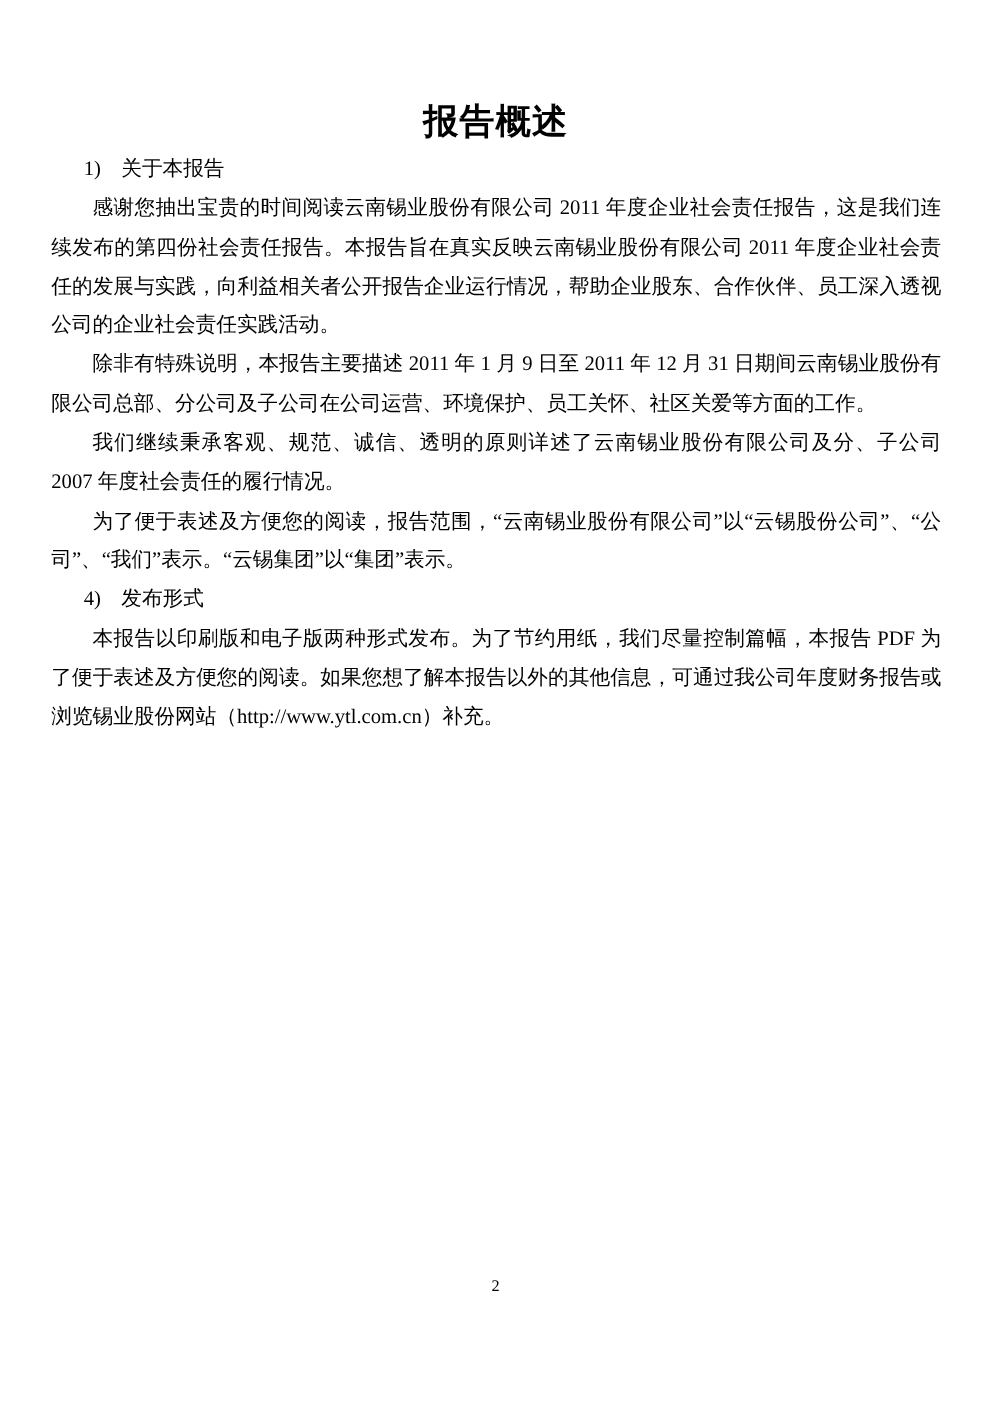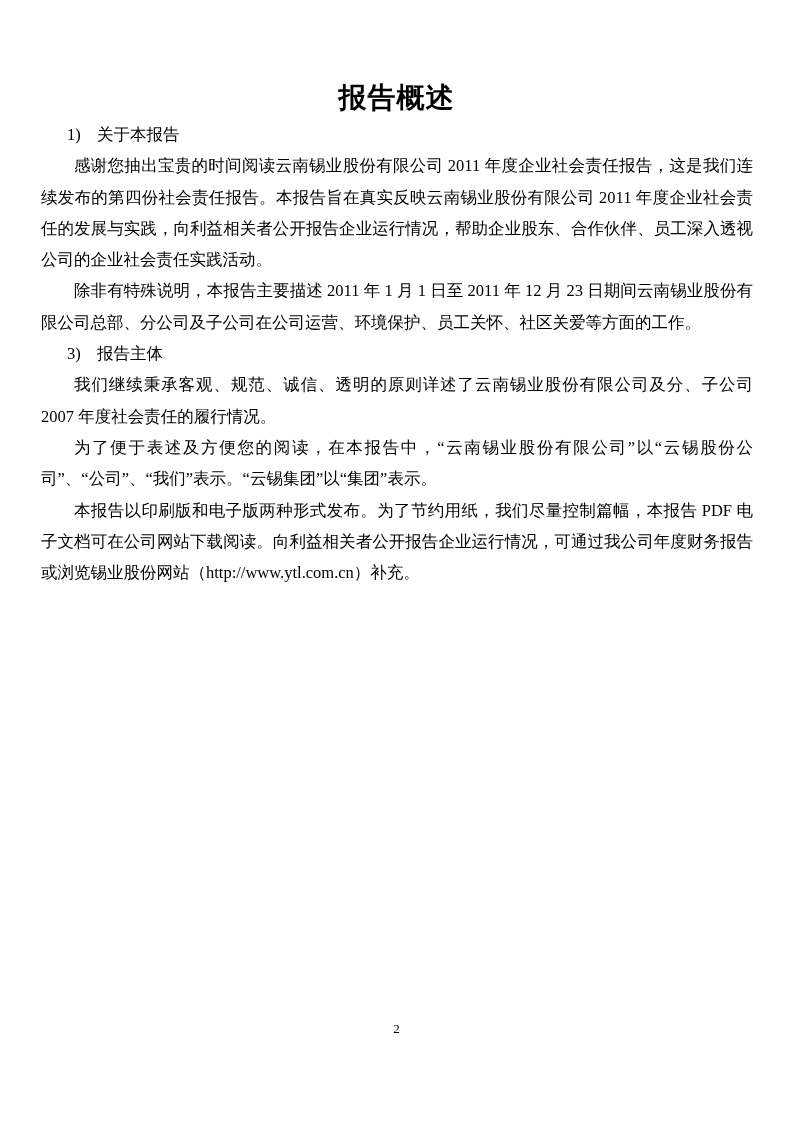--- a/index.html
+++ b/index.html
@@ -72,7 +72,7 @@
 
 
 
-    <p class="para">除非有特殊说明，本报告主要描述 2011 年 1 月 1 日至 2011 年 12 月 23 日期间云南锡业股份有限公司总部、分公司及子公司在公司运营、环境保护、员工关怀、社区关爱等方面的工作。</p>
+    <p class="para">除非有特殊说明，本报告主要描述 2011 年 1 月 9 日至 2011 年 12 月 31 日期间云南锡业股份有限公司总部、分公司及子公司在公司运营、环境保护、员工关怀、社区关爱等方面的工作。</p>
 
     <p class="list-line"><span class="num">3)</span><span>报告主体</span></p>
 

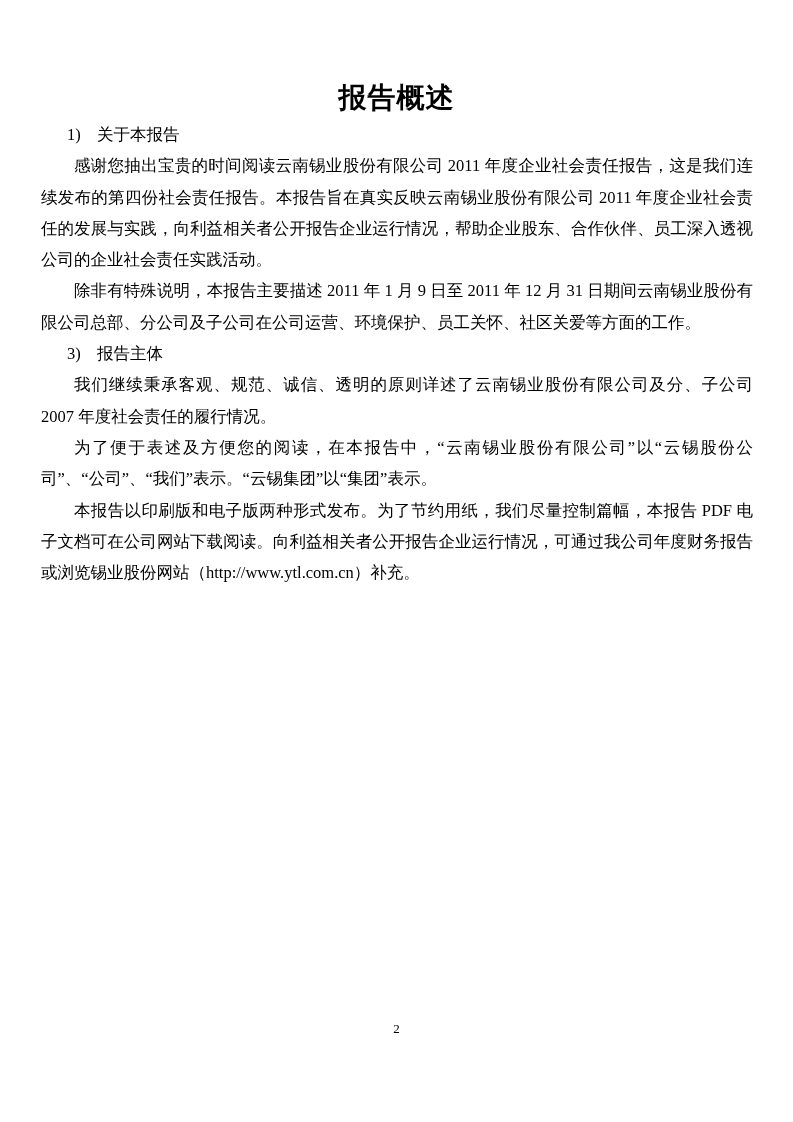--- a/index.html
+++ b/index.html
@@ -74,7 +74,6 @@
 
     <p class="para">除非有特殊说明，本报告主要描述 2011 年 1 月 9 日至 2011 年 12 月 31 日期间云南锡业股份有限公司总部、分公司及子公司在公司运营、环境保护、员工关怀、社区关爱等方面的工作。</p>
 
-    <p class="list-line"><span class="num">3)</span><span>报告主体</span></p>
 
     <p class="para">我们继续秉承客观、规范、诚信、透明的原则详述了云南锡业股份有限公司及分、子公司 2007 年度社会责任的履行情况。</p>
 

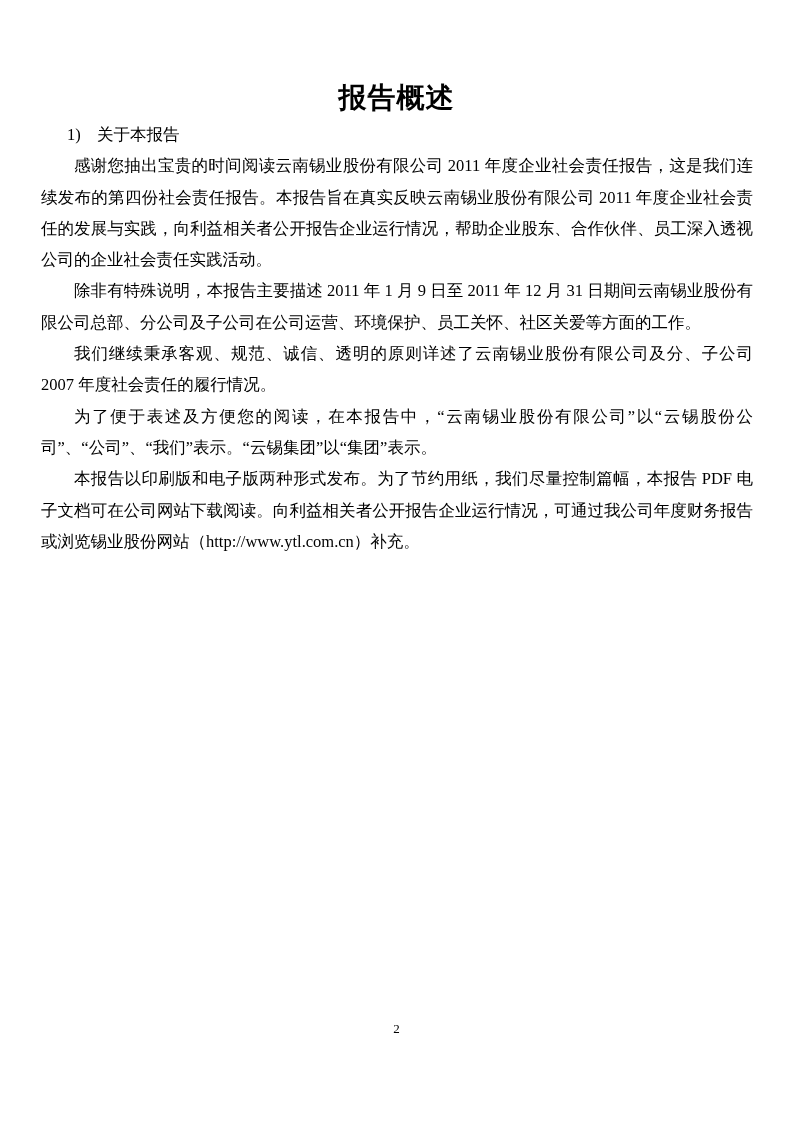--- a/index.html
+++ b/index.html
@@ -77,7 +77,7 @@
 
     <p class="para">我们继续秉承客观、规范、诚信、透明的原则详述了云南锡业股份有限公司及分、子公司 2007 年度社会责任的履行情况。</p>
 
-    <p class="para">为了便于表述及方便您的阅读，在本报告中，“云南锡业股份有限公司”以“云锡股份公司”、“公司”、“我们”表示。“云锡集团”以“集团”表示。</p>
+    <p class="para">为了便于表述及方便您的阅读，报告范围，“云南锡业股份有限公司”以“云锡股份公司”、“公司”、“我们”表示。“云锡集团”以“集团”表示。</p>
 
 
     <p class="para">本报告以印刷版和电子版两种形式发布。为了节约用纸，我们尽量控制篇幅，本报告 PDF 电子文档可在公司网站下载阅读。向利益相关者公开报告企业运行情况，可通过我公司年度财务报告或浏览锡业股份网站（http://www.ytl.com.cn）补充。</p>

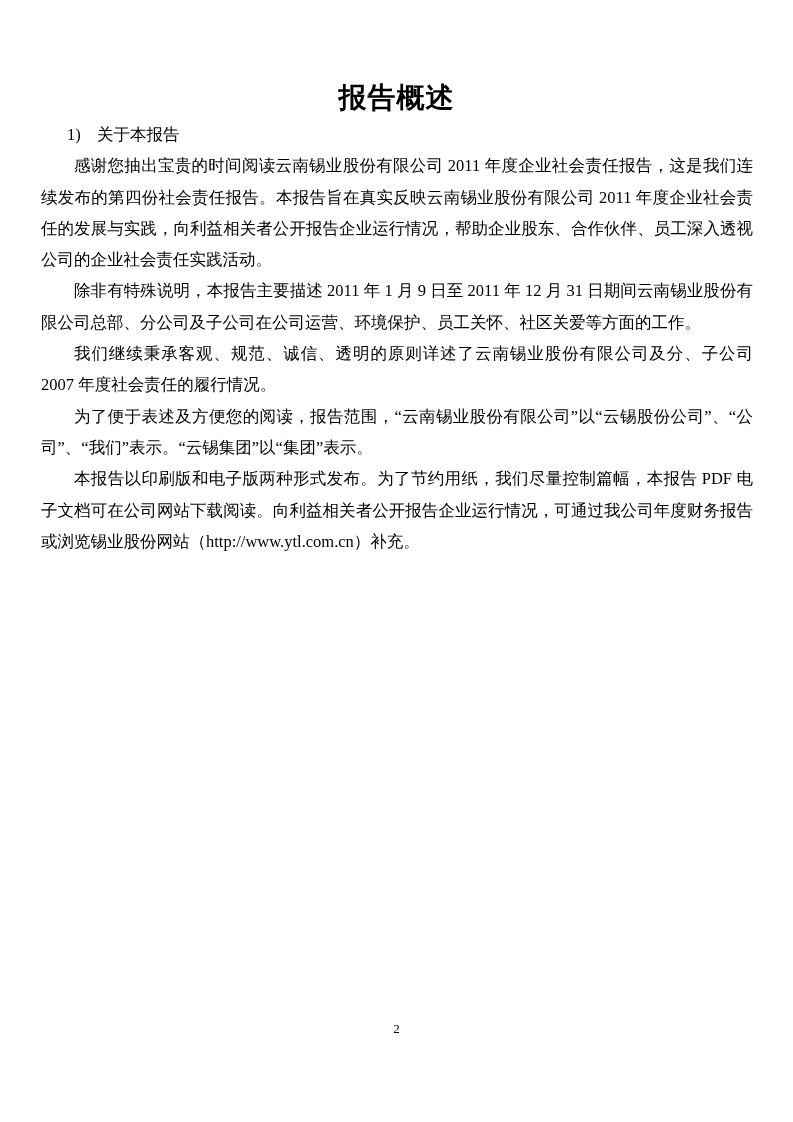--- a/index.html
+++ b/index.html
@@ -79,6 +79,7 @@
 
     <p class="para">为了便于表述及方便您的阅读，报告范围，“云南锡业股份有限公司”以“云锡股份公司”、“公司”、“我们”表示。“云锡集团”以“集团”表示。</p>
 
+    <p class="list-line"><span class="num">4)</span><span>发布形式</span></p>
 
     <p class="para">本报告以印刷版和电子版两种形式发布。为了节约用纸，我们尽量控制篇幅，本报告 PDF 电子文档可在公司网站下载阅读。向利益相关者公开报告企业运行情况，可通过我公司年度财务报告或浏览锡业股份网站（http://www.ytl.com.cn）补充。</p>
 

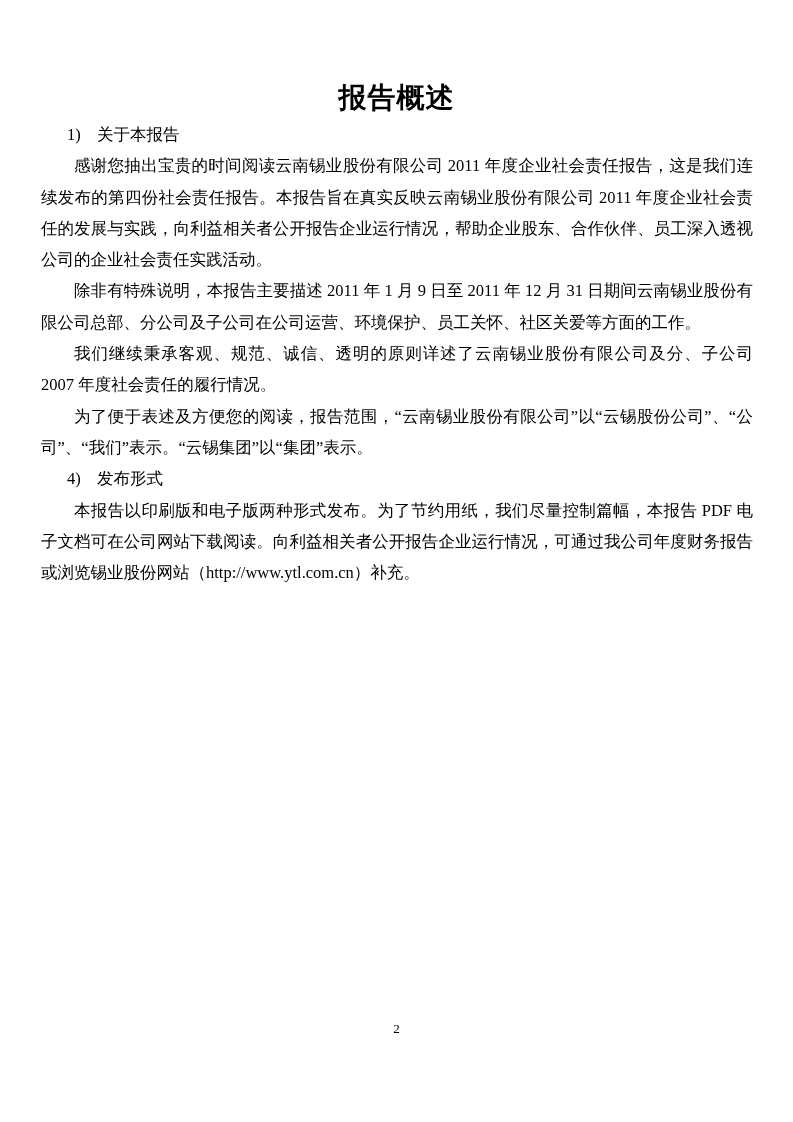--- a/index.html
+++ b/index.html
@@ -81,7 +81,7 @@
 
     <p class="list-line"><span class="num">4)</span><span>发布形式</span></p>
 
-    <p class="para">本报告以印刷版和电子版两种形式发布。为了节约用纸，我们尽量控制篇幅，本报告 PDF 电子文档可在公司网站下载阅读。向利益相关者公开报告企业运行情况，可通过我公司年度财务报告或浏览锡业股份网站（http://www.ytl.com.cn）补充。</p>
+    <p class="para">本报告以印刷版和电子版两种形式发布。为了节约用纸，我们尽量控制篇幅，本报告 PDF 为了便于表述及方便您的阅读。如果您想了解本报告以外的其他信息，可通过我公司年度财务报告或浏览锡业股份网站（http://www.ytl.com.cn）补充。</p>
 
   </div>
 

